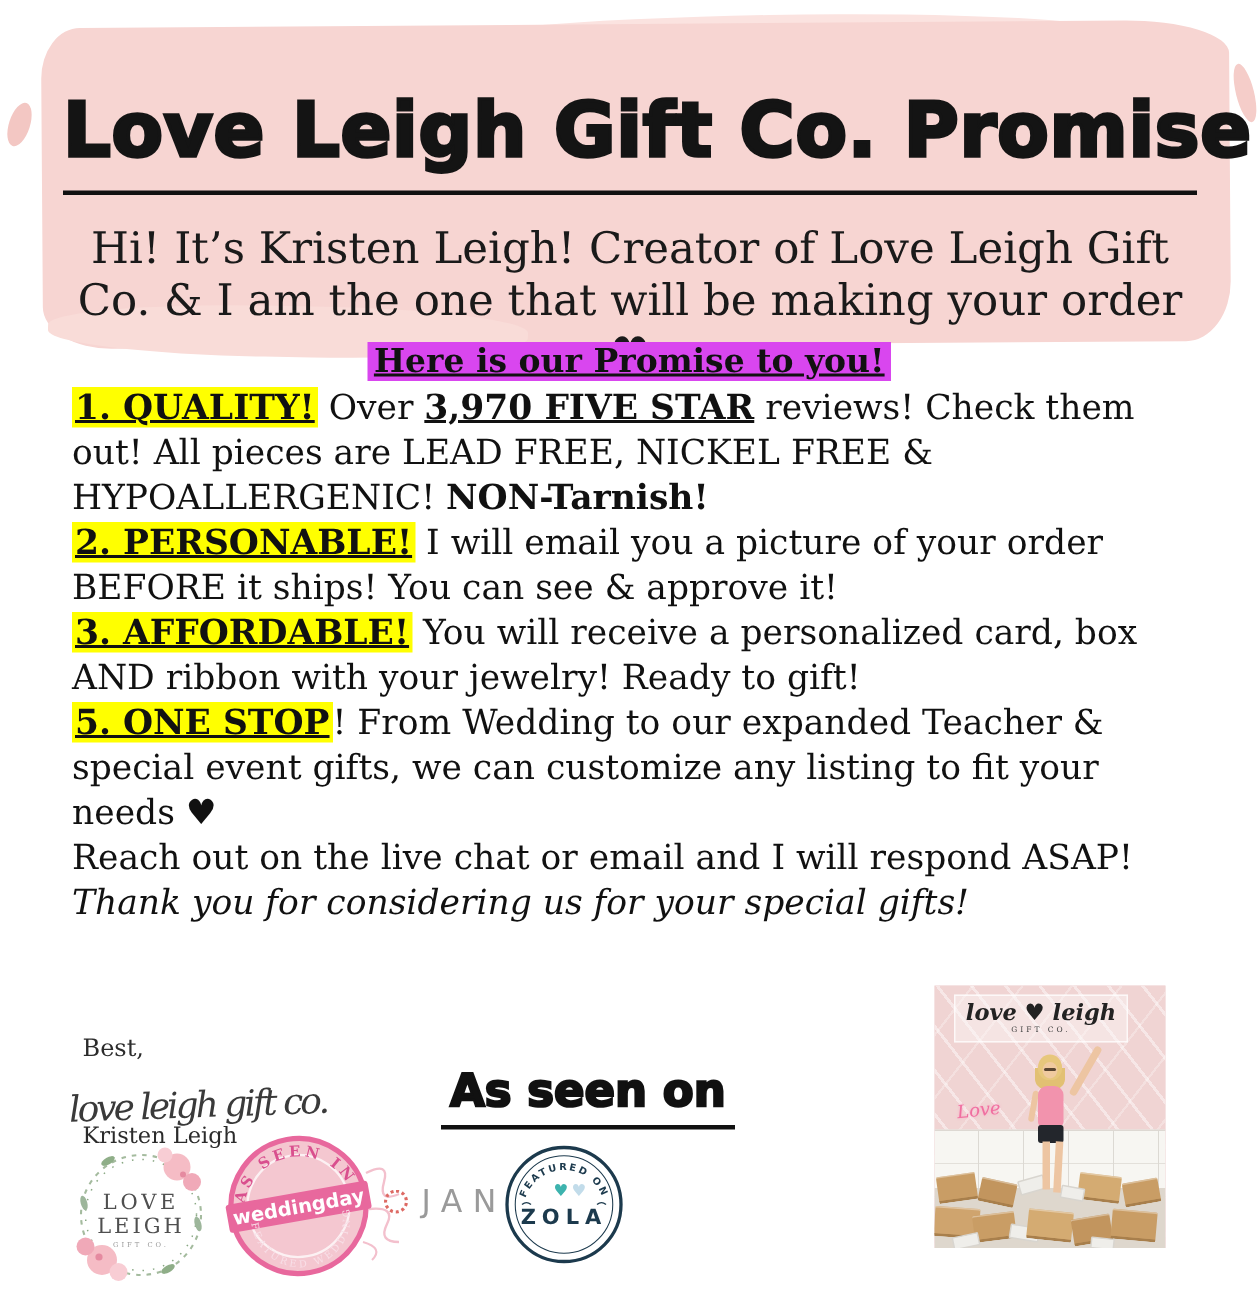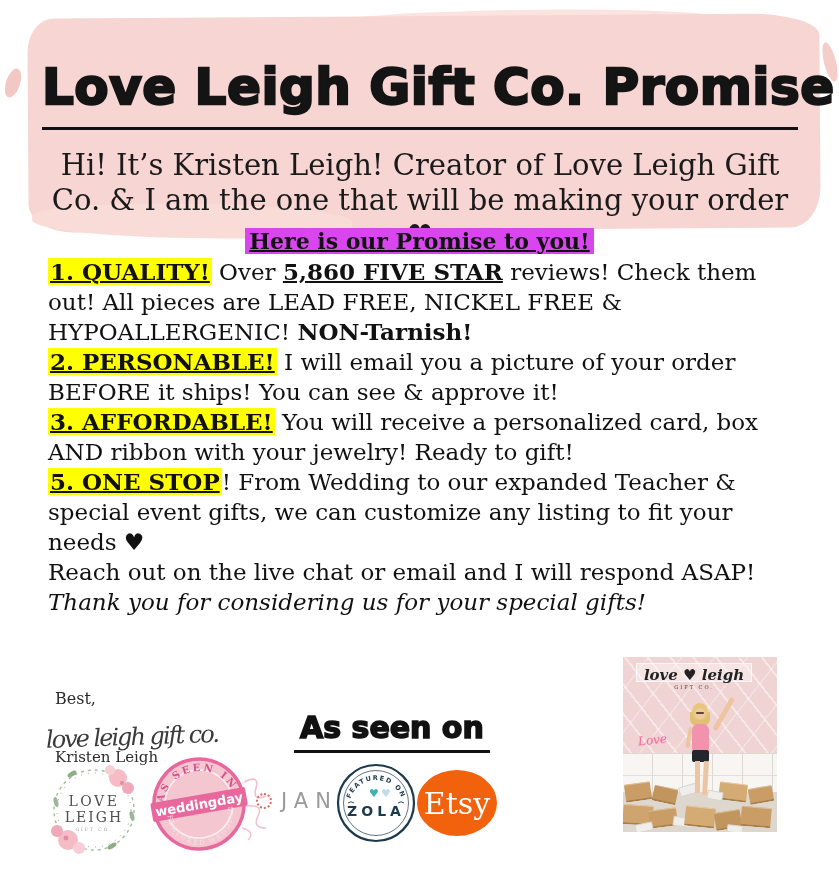--- a/index.html
+++ b/index.html
@@ -170,7 +170,7 @@
   </div>
 
   <div class="list">
-    <p><span class="hl">1. QUALITY!</span><span> Over </span><span class="bu">5,860 FIVE STAR</span><span> reviews! Check them out! All pieces are LEAD FREE, NICKEL FREE &amp; HYPOALLERGENIC! </span><span class="b">NON-Tarnish!</span></p>
+    <p><span class="hl">1. QUALITY!</span><span> Over </span><span class="bu">3,970 FIVE STAR</span><span> reviews! Check them out! All pieces are LEAD FREE, NICKEL FREE &amp; HYPOALLERGENIC! </span><span class="b">NON-Tarnish!</span></p>
     <p><span class="hl">2. PERSONABLE!</span><span> I will email you a picture of your order BEFORE it ships! You can see &amp; approve it!</span></p>
     <p><span class="hl">3. AFFORDABLE!</span><span> You will receive a personalized card, box AND ribbon with your jewelry! Ready to gift!</span></p>
     <p><span class="hl">5. ONE STOP</span><span>! From Wedding to our expanded Teacher &amp; special event gifts, we can customize any listing to fit your needs  ♥</span></p>

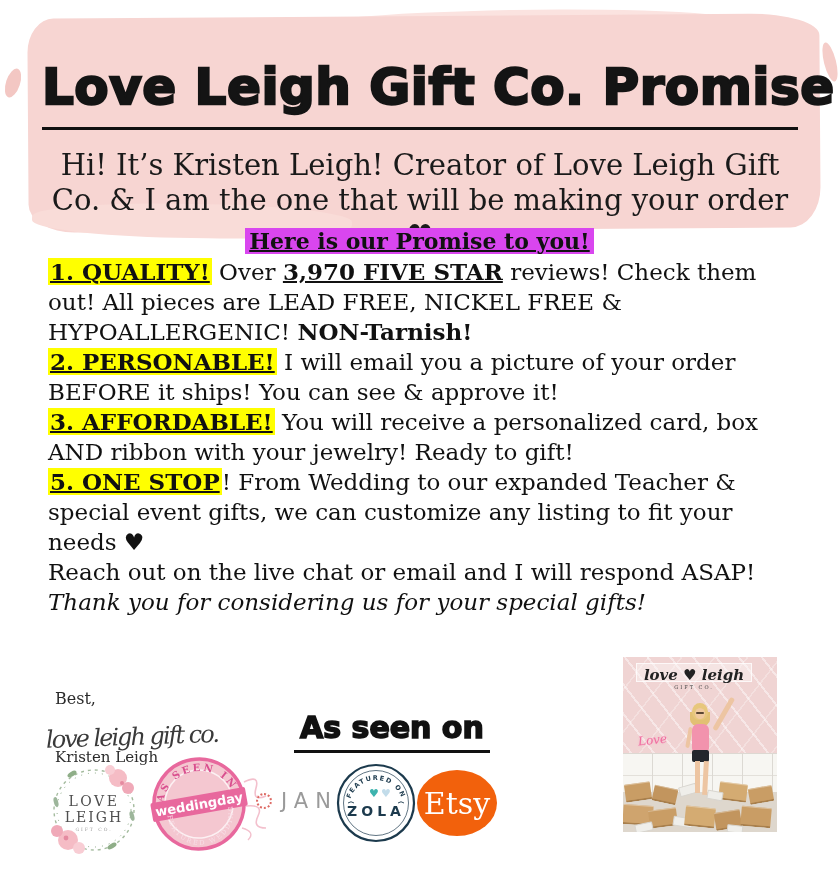--- a/index.html
+++ b/index.html
@@ -114,7 +114,7 @@
       #f0d4d3;
   }
   .photo .brand-sign {
-    position:absolute; left:13px; top:6px; width:116px; height:19px;
+    position:absolute; left:13px; top:6px; width:116px; height:32px;
     background:rgba(253,251,251,0.42); border:1px solid rgba(255,255,255,0.75);
     text-align:center; line-height:1;
   }

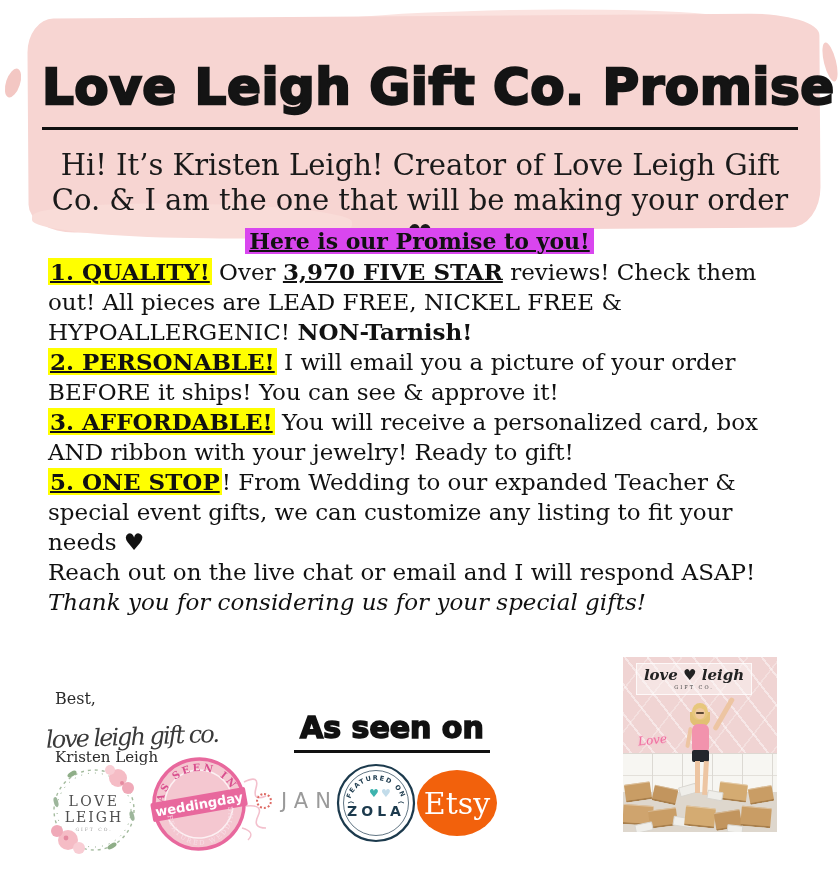--- a/index.html
+++ b/index.html
@@ -253,9 +253,6 @@
     </svg>
   </div>
 
-  <div class="logo logo-etsy">
-    <span class="etsy-text">Etsy</span>
-  </div>
 
   <div class="photo">
     <div class="wall"></div>

